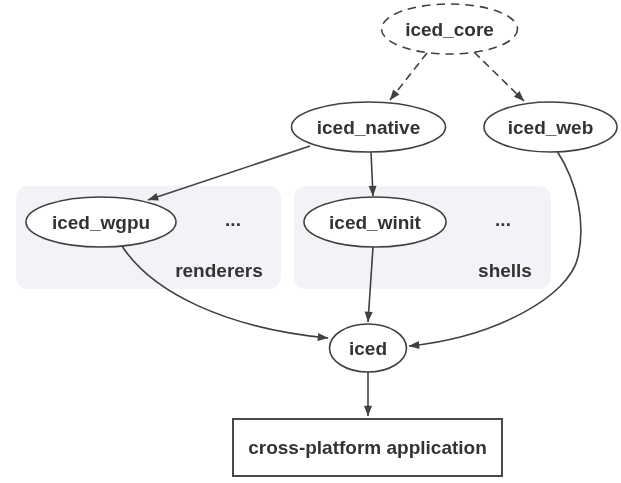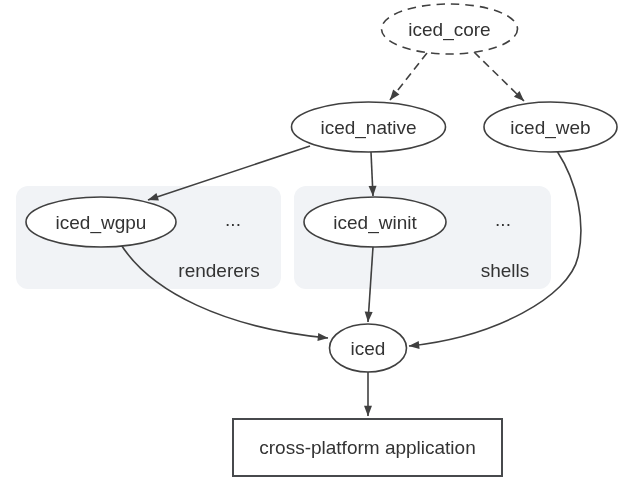--- a/index.html
+++ b/index.html
@@ -13,6 +13,7 @@
     height: 483px;
     background: #ffffff;
     overflow: hidden;
+    font-weight: bold;
   }
   svg { display: block; }
   text {

